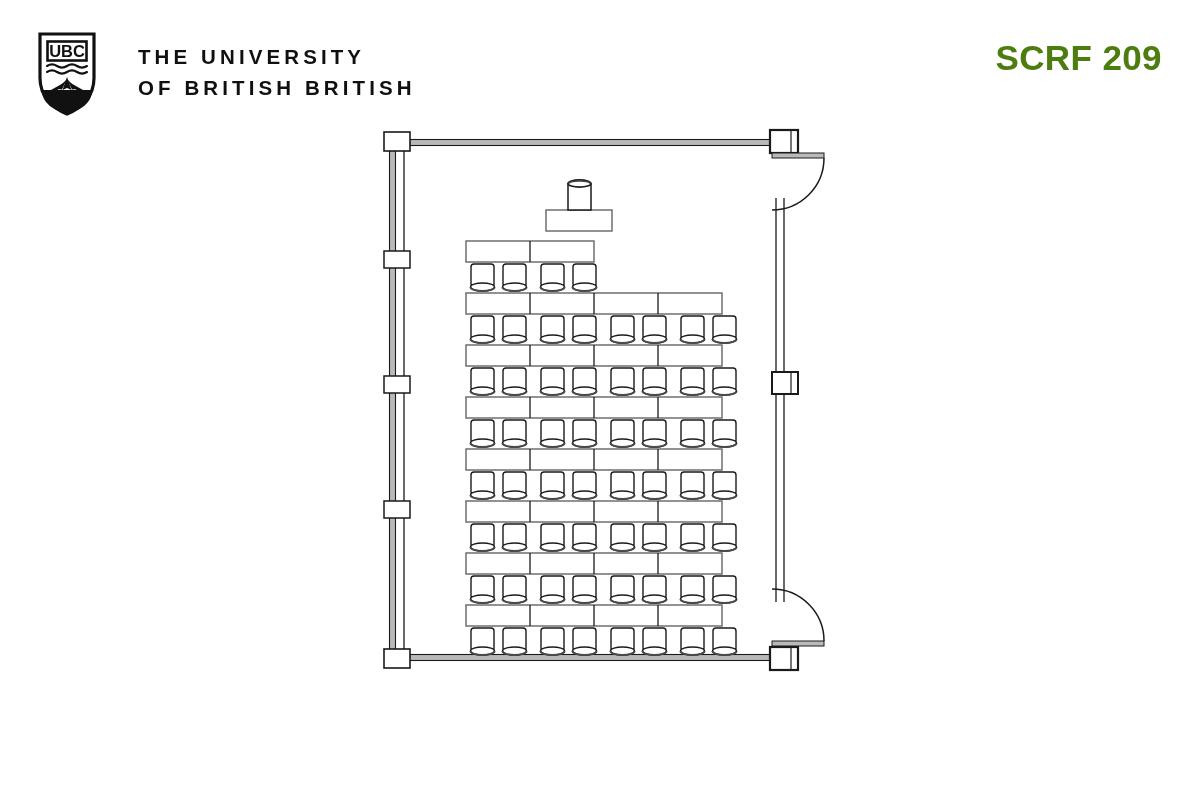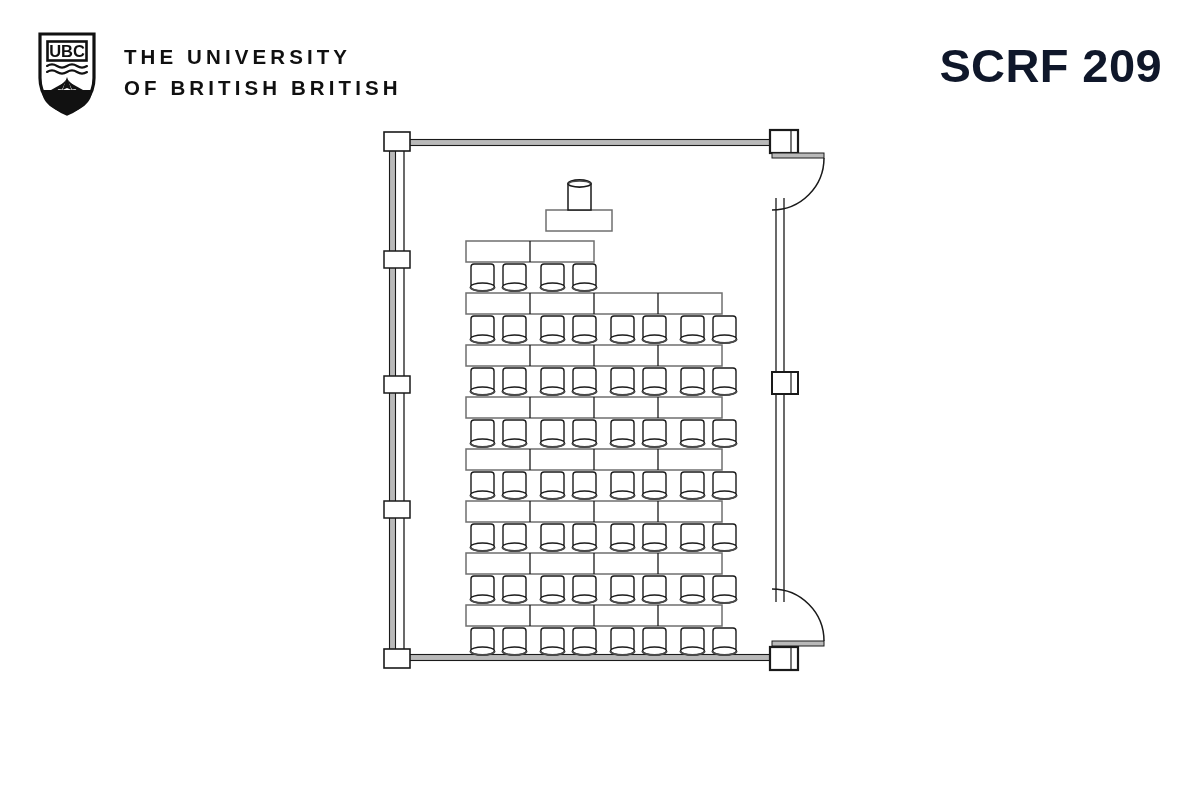--- a/index.html
+++ b/index.html
@@ -35,7 +35,7 @@
     display: block;
   }
   #wordmark {
-    margin-left: 28px;
+    margin-left: 42px;
     padding-top: 9px;
   }
   .wordmark-line {

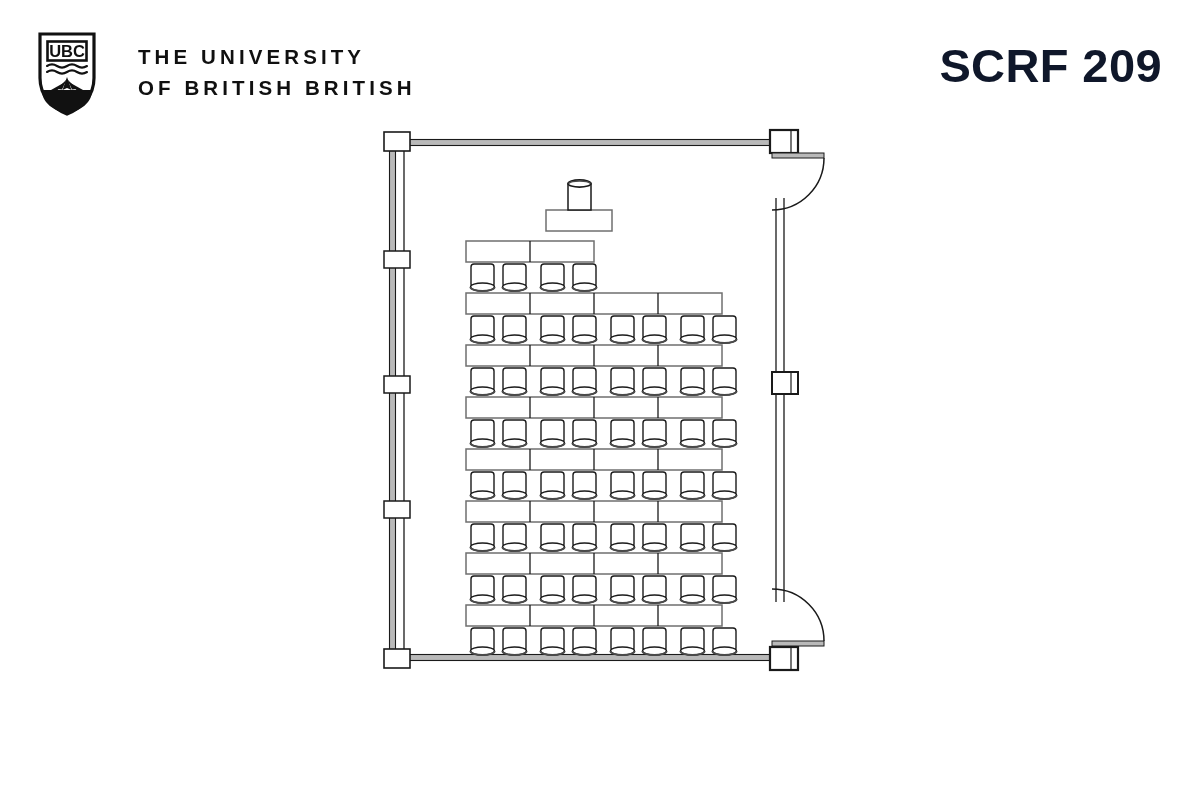--- a/index.html
+++ b/index.html
@@ -52,10 +52,10 @@
     right: 38px;
     top: 38px;
     font-family: "Liberation Sans", sans-serif;
-    font-size: 47px;
+    font-size: 35px;
     font-weight: 700;
     letter-spacing: 0.4px;
-    color: #0f172a;
+    color: #4d7c0f;
     white-space: nowrap;
   }
 

